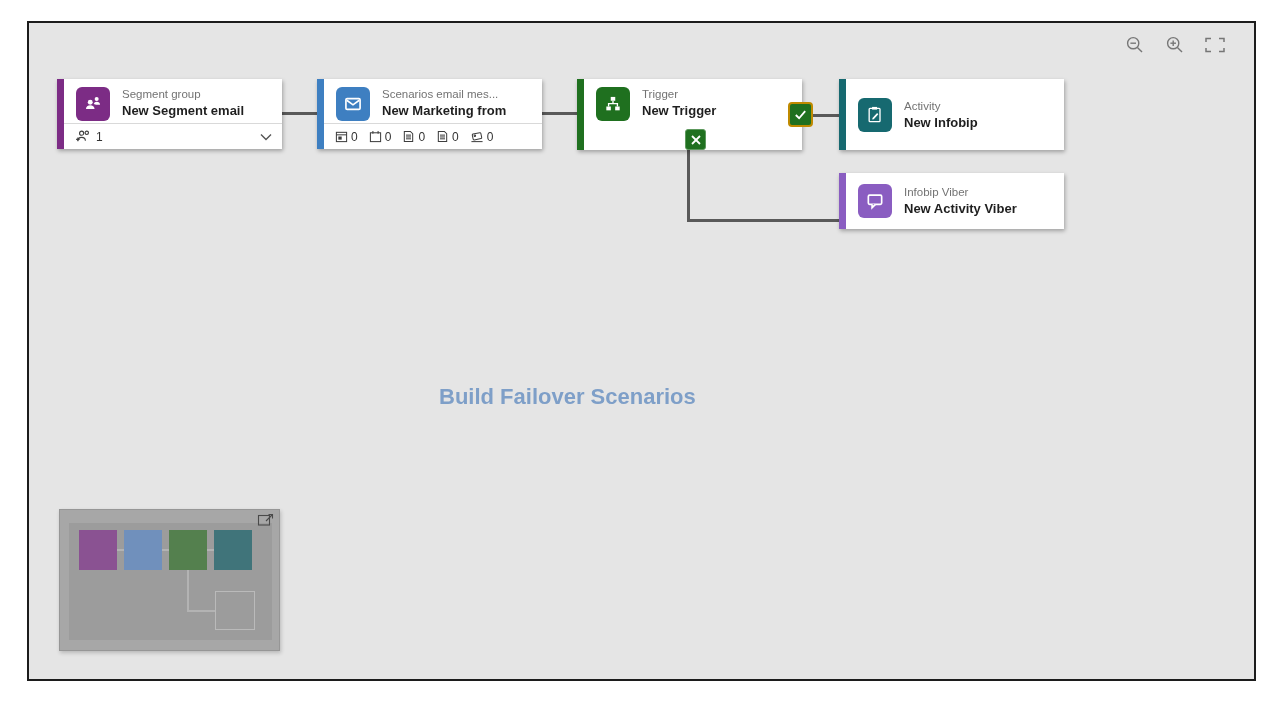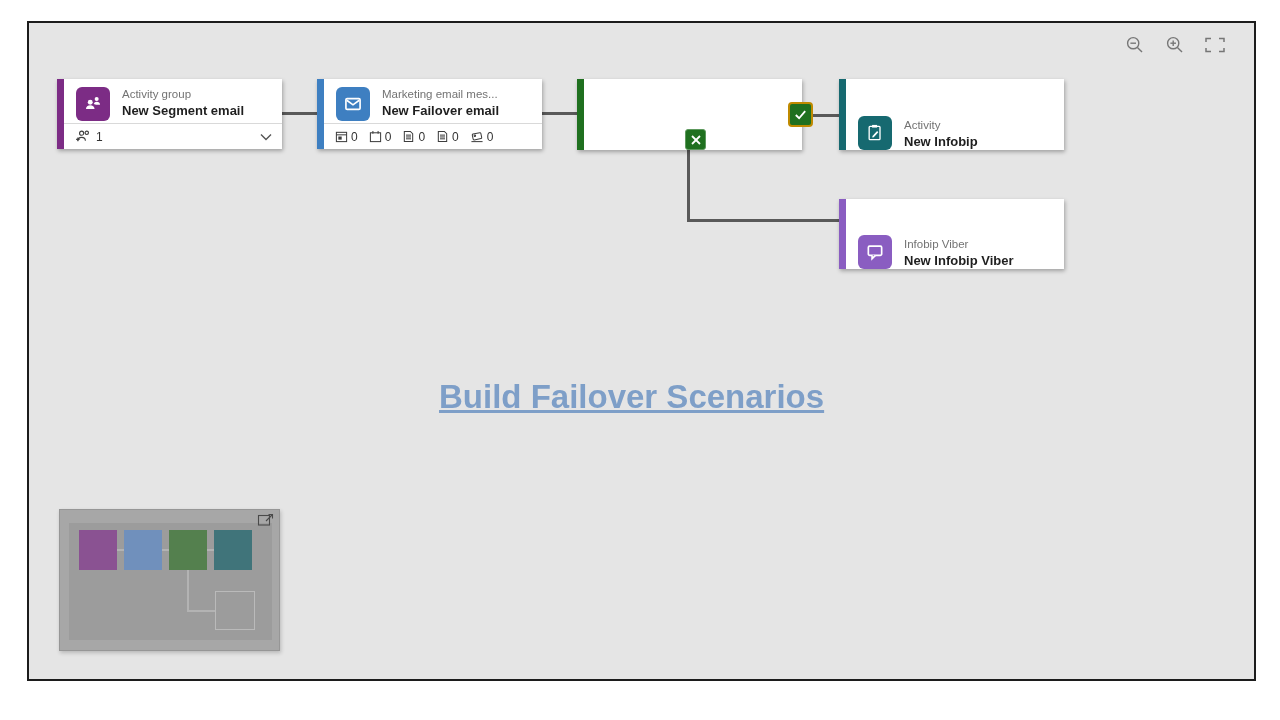--- a/index.html
+++ b/index.html
@@ -109,7 +109,7 @@
         </svg>
       </div>
       <div class="node-text">
-        <div class="node-title">Activity group</div>
+        <div class="node-title">Segment group</div>
         <div class="node-subtitle">New Segment email</div>
       </div>
     </div>

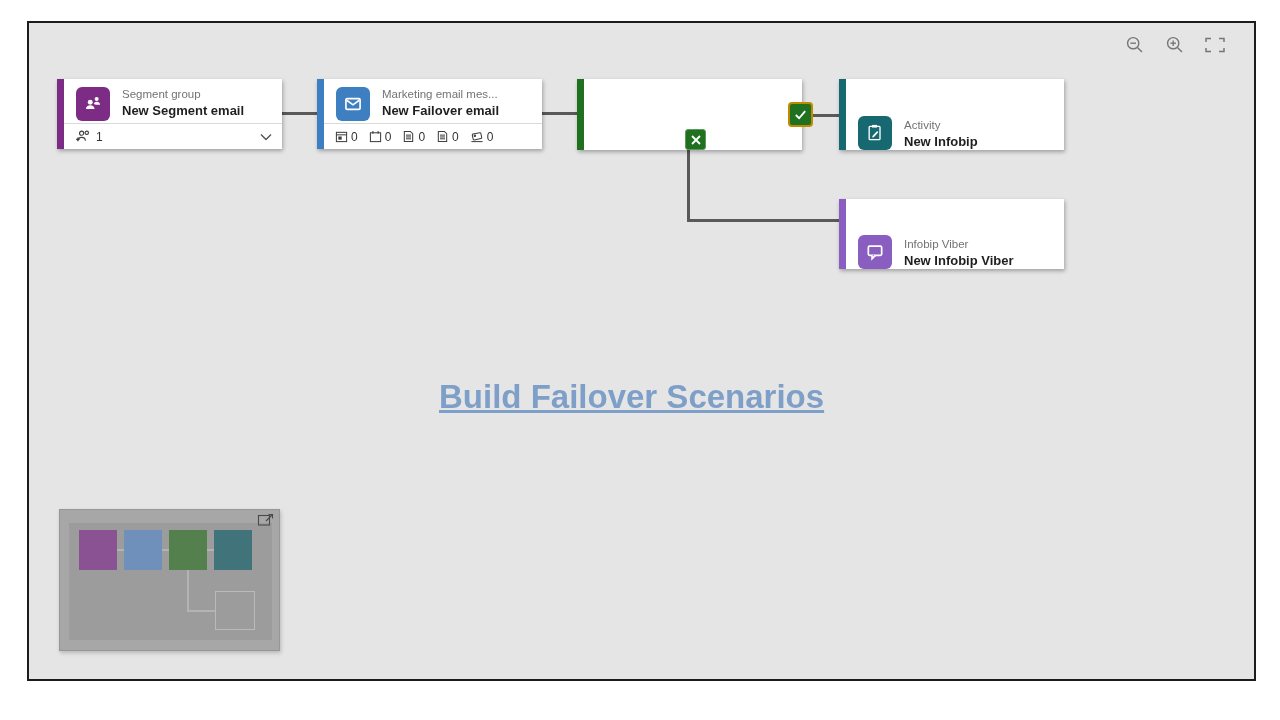--- a/index.html
+++ b/index.html
@@ -141,7 +141,7 @@
         </svg>
       </div>
       <div class="node-text">
-        <div class="node-title">Marketing email mes...</div>
+        <div class="node-title">Scenarios email mes...</div>
         <div class="node-subtitle">New Failover email</div>
       </div>
     </div>

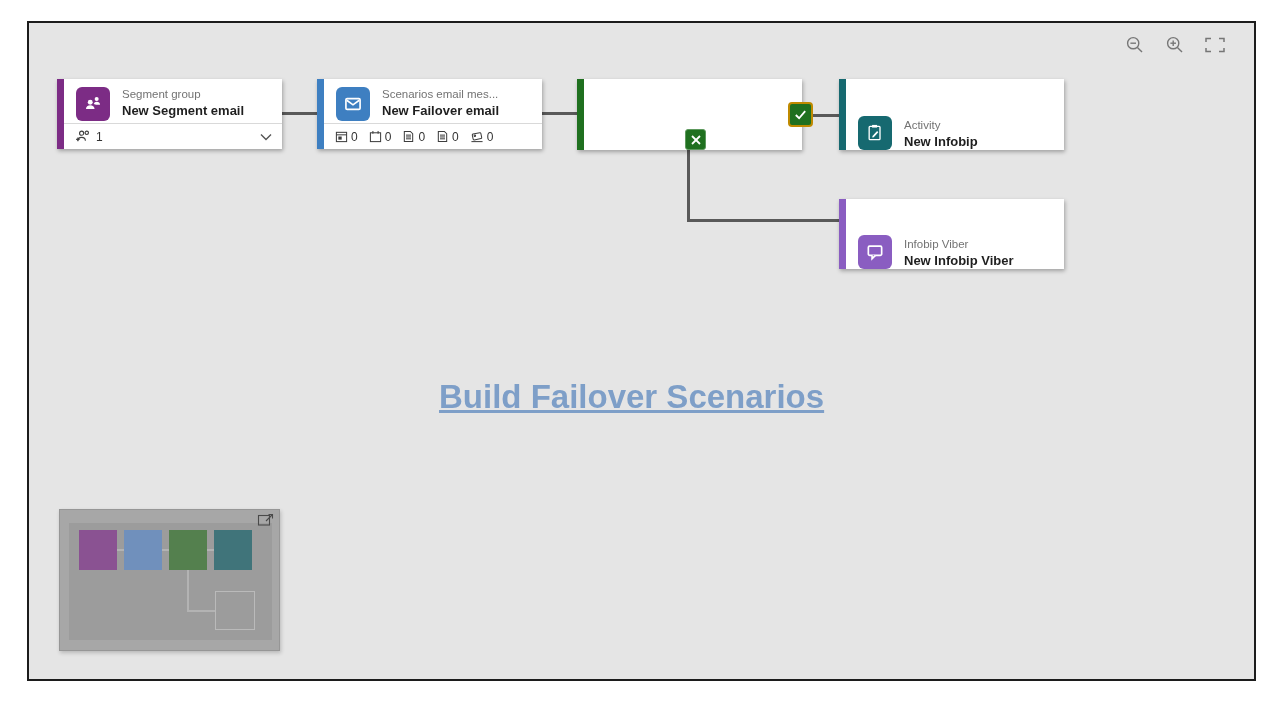--- a/index.html
+++ b/index.html
@@ -202,6 +202,20 @@
   </div>
 
   <div class="node accent-trigger" style="left:548px;top:56px;height:71px">
+    <div class="node-header">
+      <div class="node-icon bg-trigger">
+        <svg width="20" height="20" viewBox="0 0 24 24" fill="#ffffff" stroke="#ffffff">
+          <rect x="9.3" y="3.5" width="5.4" height="4.6" stroke="none"></rect>
+          <rect x="4" y="15" width="5.4" height="4.6" stroke="none"></rect>
+          <rect x="14.6" y="15" width="5.4" height="4.6" stroke="none"></rect>
+          <path d="M12 8.1 V11.5 M6.7 15 V11.5 H17.3 V15" fill="none" stroke-width="1.6"></path>
+        </svg>
+      </div>
+      <div class="node-text">
+        <div class="node-title">Trigger</div>
+        <div class="node-subtitle">New Trigger</div>
+      </div>
+    </div>
     <div class="badge-check">
       <span style="display:flex">
         <svg width="15" height="15" viewBox="0 0 16 16" fill="none" stroke="#ffffff" stroke-width="2">

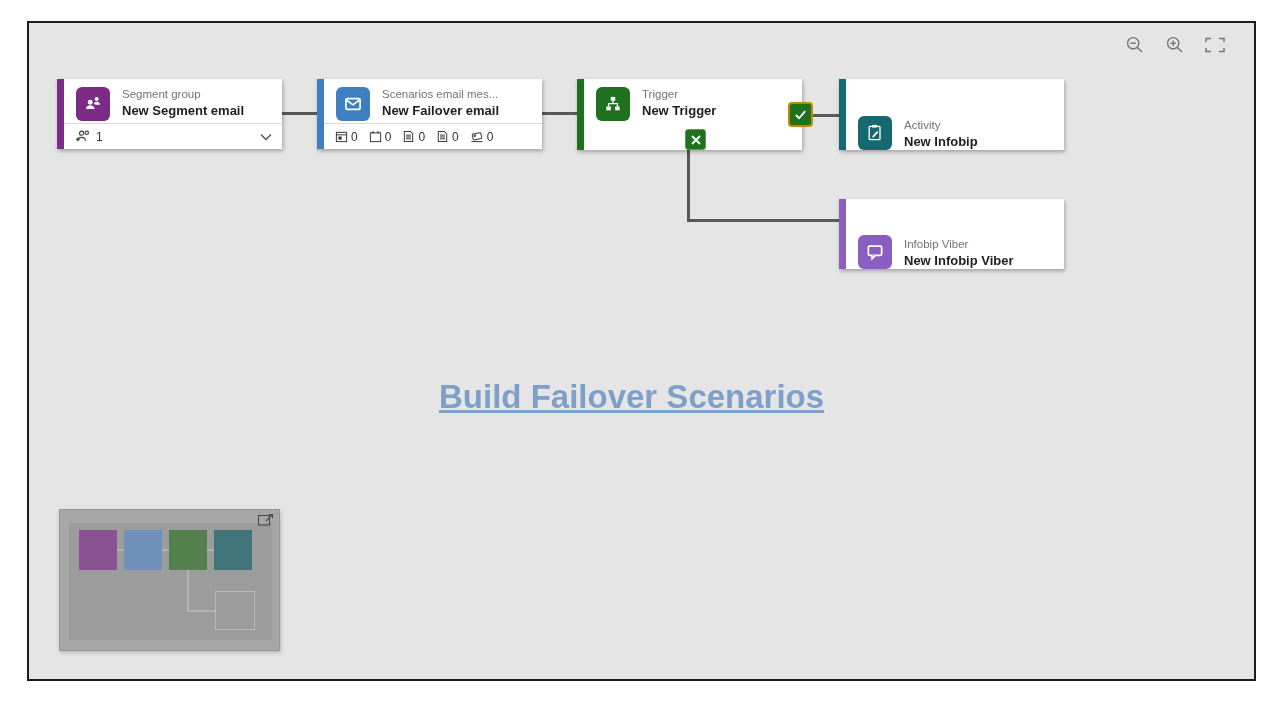--- a/index.html
+++ b/index.html
@@ -142,7 +142,7 @@
       </div>
       <div class="node-text">
         <div class="node-title">Scenarios email mes...</div>
-        <div class="node-subtitle">New Failover email</div>
+        <div class="node-subtitle">New Marketing from</div>
       </div>
     </div>
     <div class="node-footer stats">

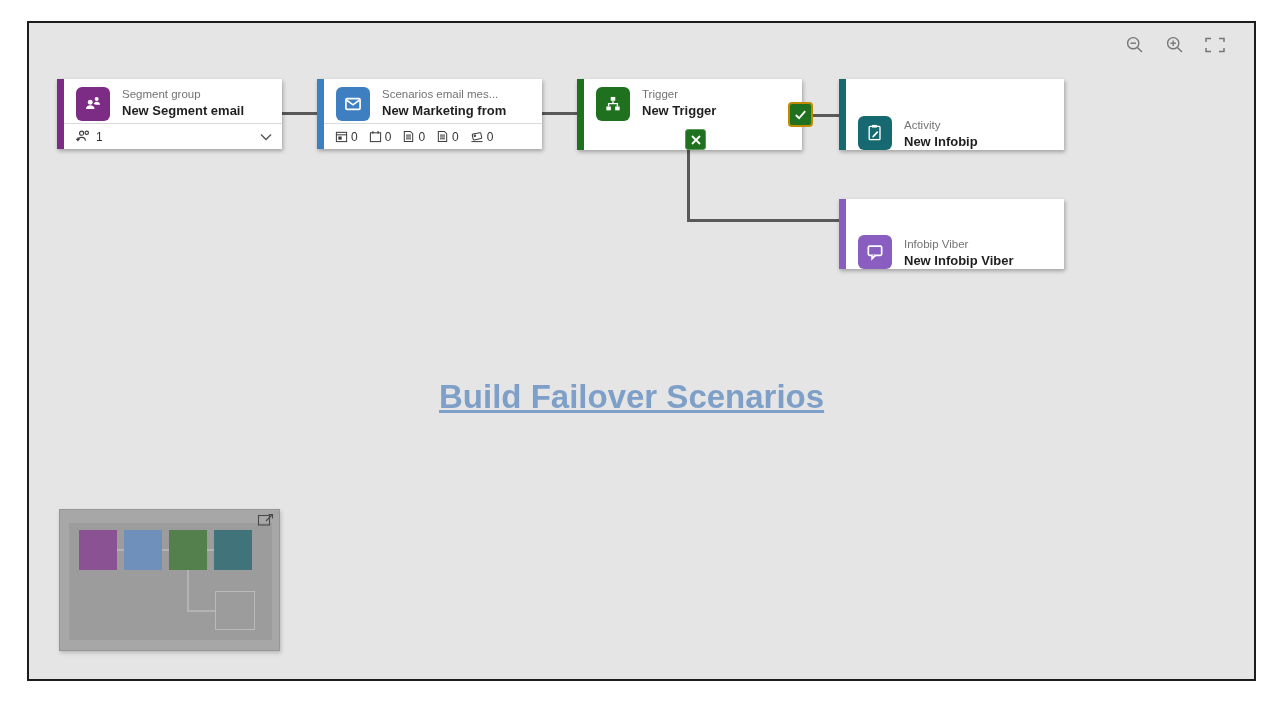--- a/index.html
+++ b/index.html
@@ -17,7 +17,7 @@
   .node { position:absolute; width:225px; background:#ffffff; border-left:7px solid #888;
           box-shadow:1px 2px 4px rgba(0,0,0,0.30); }
   .node-header { display:flex; gap:12px; padding:8px 8px 4px 12px; align-items:flex-start; }
-  .node.center .node-header { align-items:flex-end; height:100%; padding:0 8px 0 12px; }
+  .node.center .node-header { align-items:center; height:100%; padding:0 8px 0 12px; }
   .node-icon { width:34px; height:34px; border-radius:6px; flex:0 0 34px; display:flex; align-items:center; justify-content:center; }
   .node-text { min-width:0; }
   .node-title { font-size:11.5px; color:#737373; line-height:15px; white-space:nowrap; overflow:hidden; }

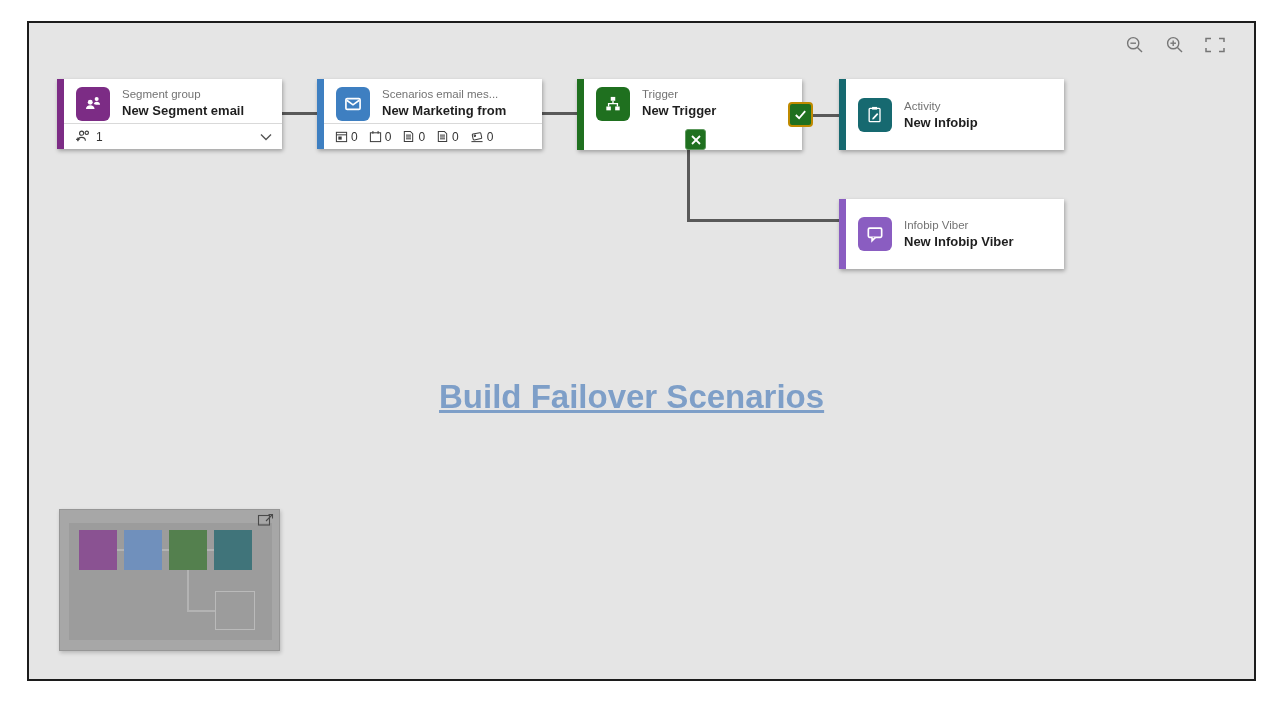--- a/index.html
+++ b/index.html
@@ -249,7 +249,7 @@
     </div>
   </div>
 
-  <div class="node accent-viber center" style="left:810px;top:176px;height:70px">
+  <div class="node accent-viber center" style="left:810px;top:150px;height:56px">
     <div class="node-header">
       <div class="node-icon bg-viber">
         <svg width="20" height="20" viewBox="0 0 24 24" fill="none" stroke="#ffffff" stroke-width="2">

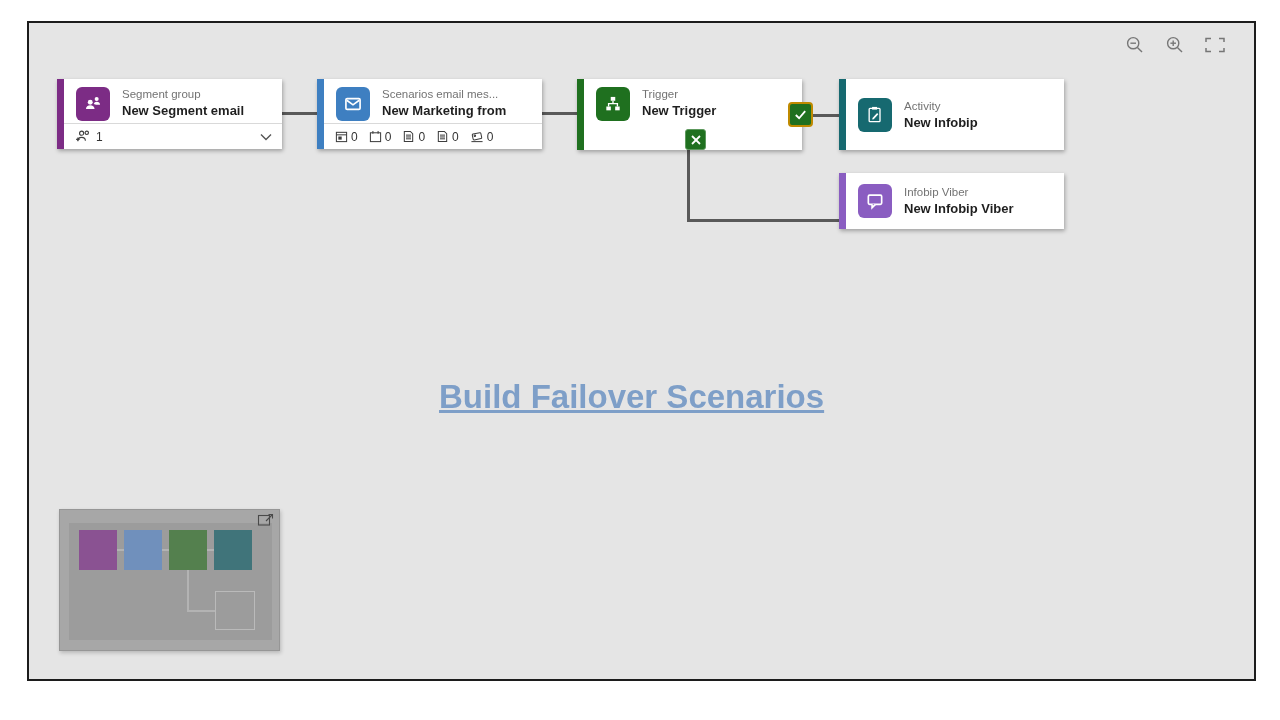--- a/index.html
+++ b/index.html
@@ -259,7 +259,7 @@
       </div>
       <div class="node-text">
         <div class="node-title">Infobip Viber</div>
-        <div class="node-subtitle">New Infobip Viber</div>
+        <div class="node-subtitle">New Activity Viber</div>
       </div>
     </div>
   </div>

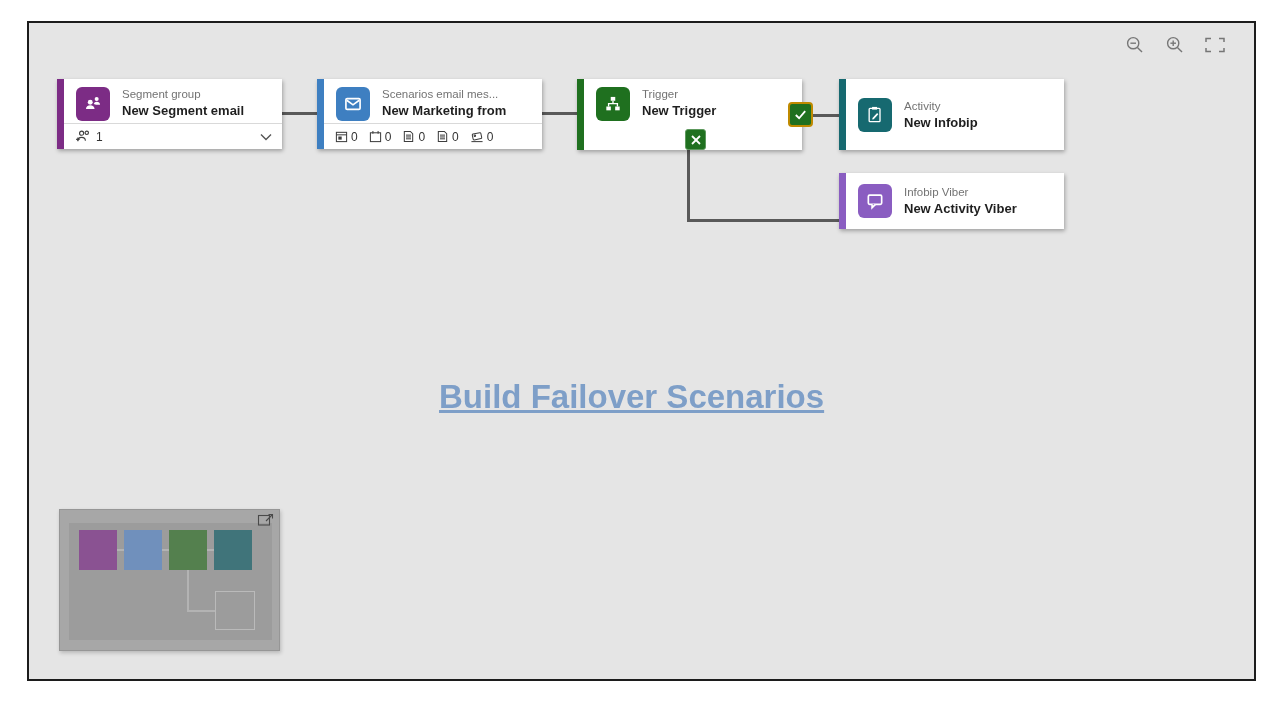--- a/index.html
+++ b/index.html
@@ -43,7 +43,7 @@
                  border:1px solid #5d995d; border-radius:3px; display:flex; align-items:center; justify-content:center; cursor:pointer; z-index:5; }
 
   
-  .hero { position:absolute; left:410px; top:351px; font-size:33px; font-weight:600; color:#7e9fc8; line-height:45px;text-decoration:underline; }
+  .hero { position:absolute; left:410px; top:351px; font-size:22px; font-weight:600; color:#7e9fc8; line-height:45px; }
 
   
   .minimap { position:absolute; left:30px; top:486px; width:221px; height:142px; background:#a7a7a7;

